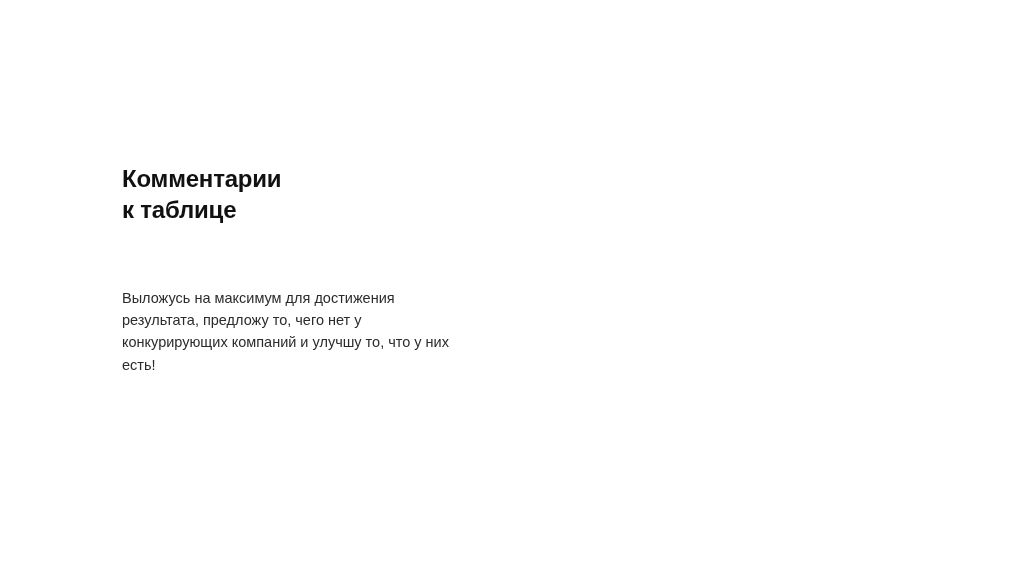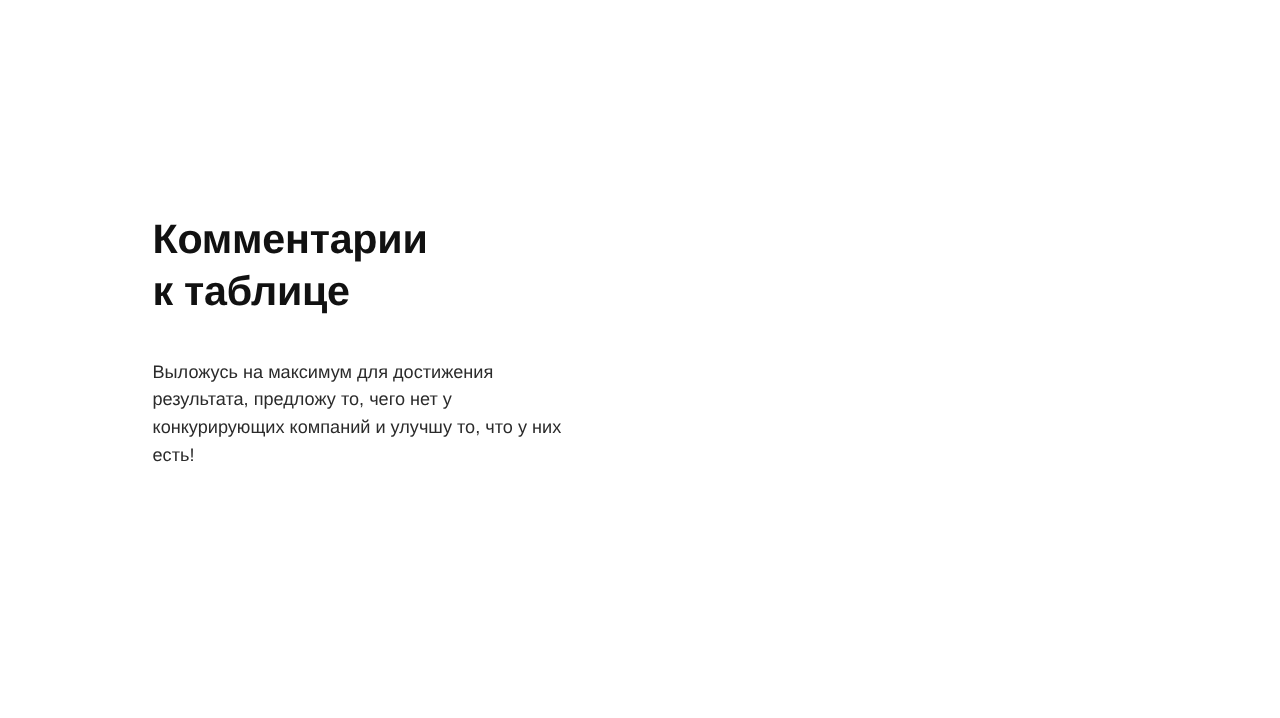--- a/index.html
+++ b/index.html
@@ -25,7 +25,7 @@
     left: 122px;
     top: 148px;
     width: 400px;
-    font-size: 33px;
+    font-size: 24px;
     line-height: 1.28;
     font-weight: bold;
     letter-spacing: -0.2px;

